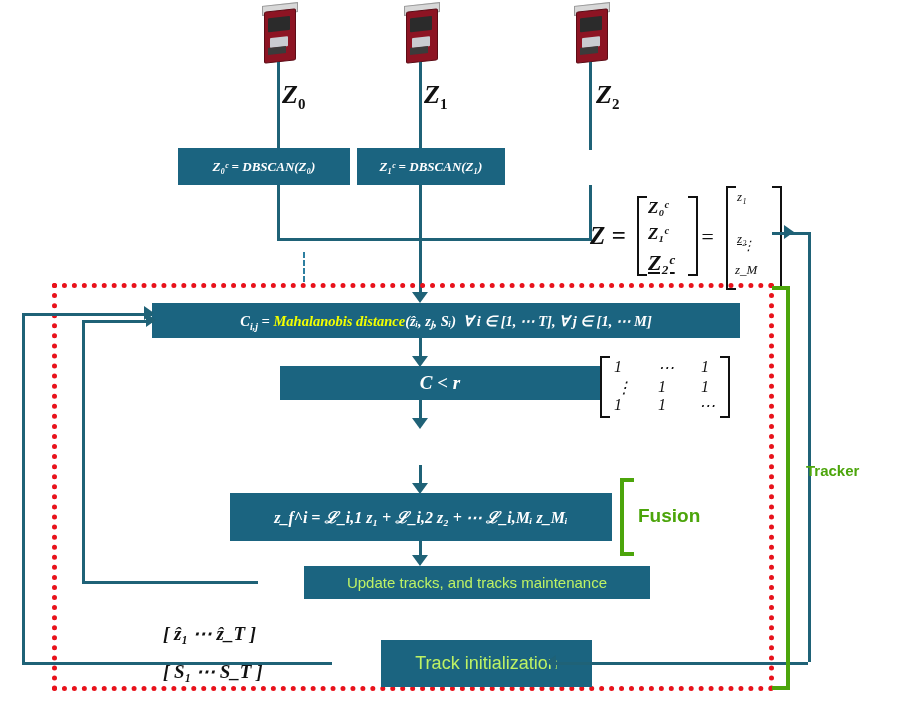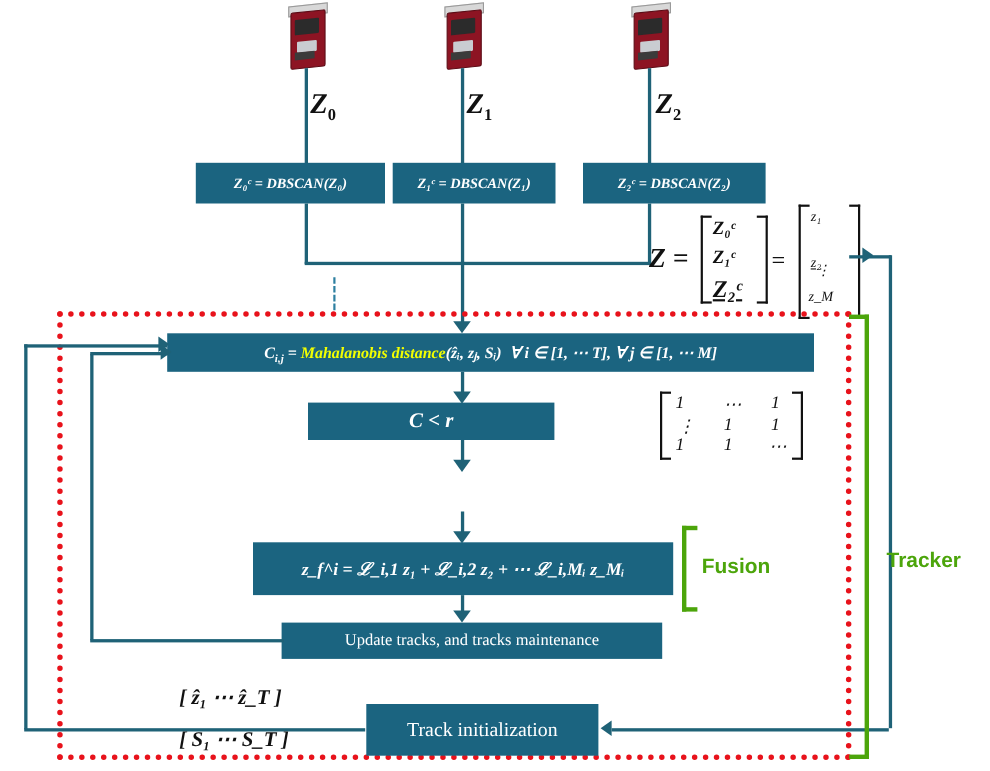--- a/index.html
+++ b/index.html
@@ -184,9 +184,6 @@
   </div>
   <div class="abs tealbox" style="left:357px; top:148px; width:148px; height:37px; font-size:13px;">
     <span>Z₁ᶜ = DBSCAN(Z₁)</span>
-  </div>
-  <div class="abs tealbox" style="left:530px; top:148px; width:166px; height:37px; font-size:13px;">
-    <span>Z₂ᶜ = DBSCAN(Z₂)</span>
   </div>
 
   <div class="abs vline" style="left:277px; top:185px; height:55px;"></div>

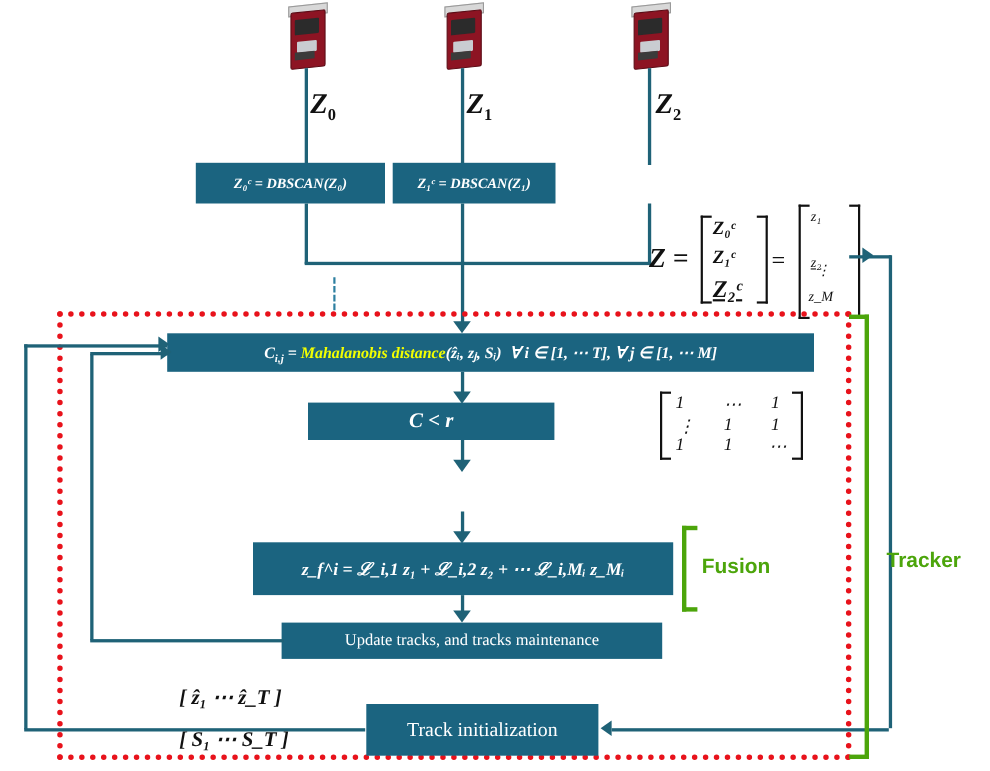--- a/index.html
+++ b/index.html
@@ -233,7 +233,7 @@
   <div class="abs vline" style="left:419px; top:338px; height:24px;"></div>
   <div class="abs" style="left:412px; top:356px; width:0;height:0;border-left:8px solid transparent;border-right:8px solid transparent;border-top:11px solid #1f6277;"></div>
 
-  <div class="abs tealbox" style="left:280px; top:366px; width:224px; height:34px; font-size:19px;">
+  <div class="abs tealbox" style="left:280px; top:366px; width:320px; height:34px; font-size:19px;">
     <span>C &lt; r</span>
   </div>
 

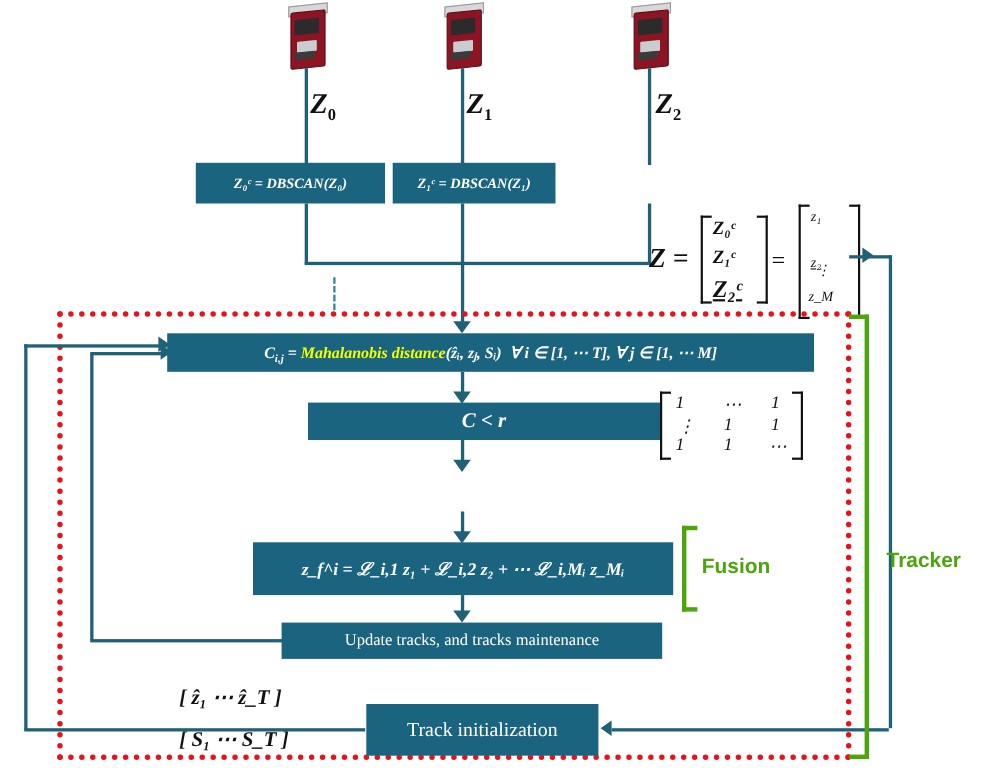--- a/index.html
+++ b/index.html
@@ -297,7 +297,7 @@
   <div class="abs greenline" style="left:786px; top:286px; width:4px; height:404px;"></div>
   <div class="abs greenline" style="left:772px; top:286px; width:18px; height:4px;"></div>
   <div class="abs greenline" style="left:772px; top:686px; width:18px; height:4px;"></div>
-  <div class="abs greenlbl" style="left:806px; top:499px; font-size:19px;">Tracker</div>
+  <div class="abs greenlbl" style="left:806px; top:462px; font-size:15px;">Tracker</div>
 
 </div>
 

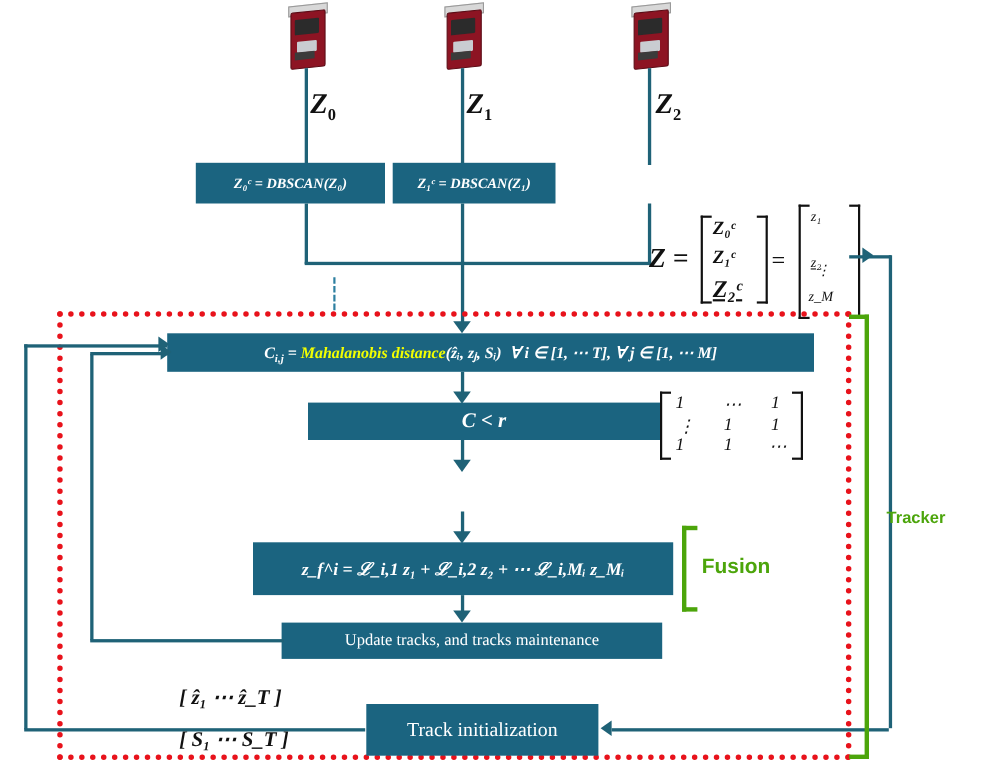--- a/index.html
+++ b/index.html
@@ -91,13 +91,14 @@
   }
   .plainbox {
     background: #1b6480;
-    color: #ffffff;
+    color: #bef264;
     display: flex;
     align-items: center;
     justify-content: center;
     text-align: center;
-    font-family: Liberation Serif, serif;
+    font-family: Liberation Sans, sans-serif;
     box-sizing: border-box;
+    margin-left: 48px;
   }
 
   

